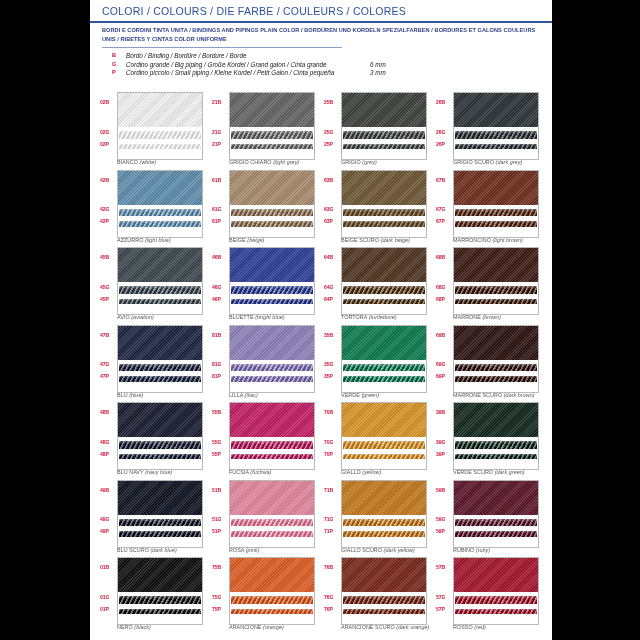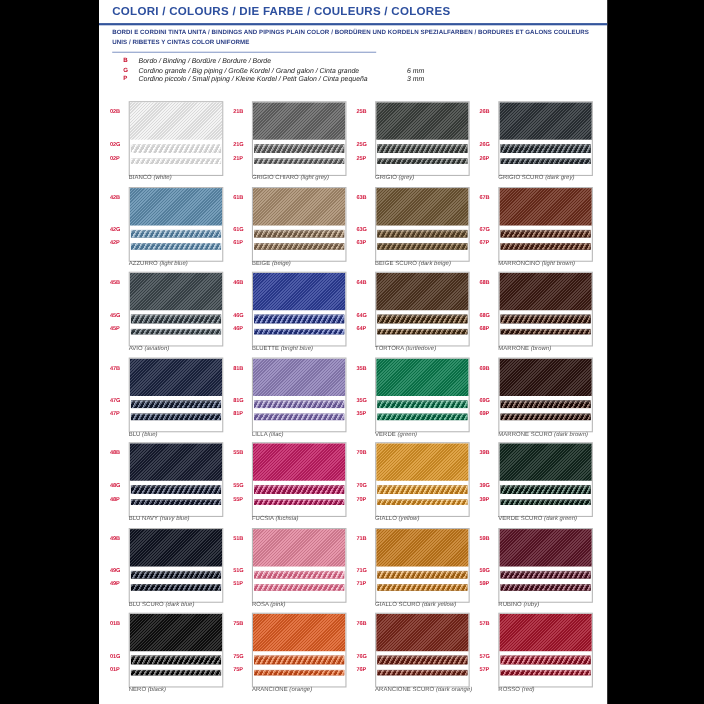--- a/index.html
+++ b/index.html
@@ -14,7 +14,7 @@
   .hdr-title{
     position:absolute; left:12px; top:5px;
     font-size:10.5px; letter-spacing:.25px;
-    color:#2d4f9e; font-weight:700; white-space:nowrap;
+    color:#2d4f9e; font-weight:400; white-space:nowrap;
   }
   .rule-main{
     position:absolute; left:0px; top:21px; width:462px; height:2px;

